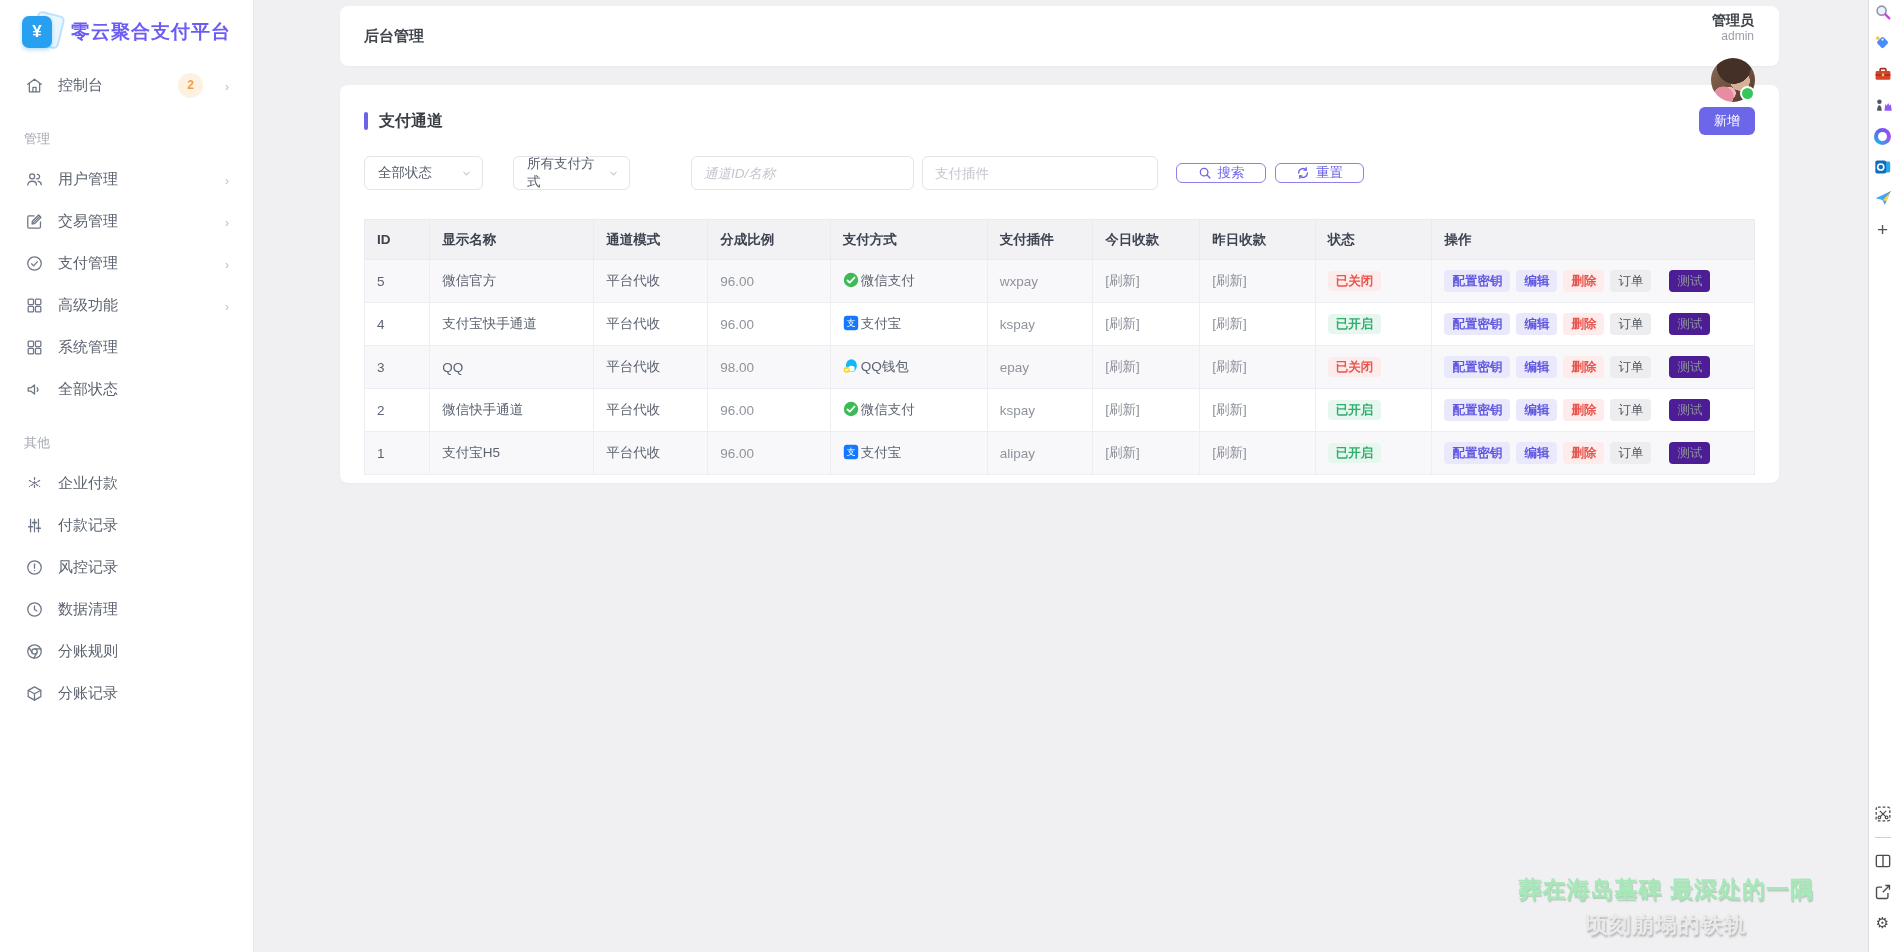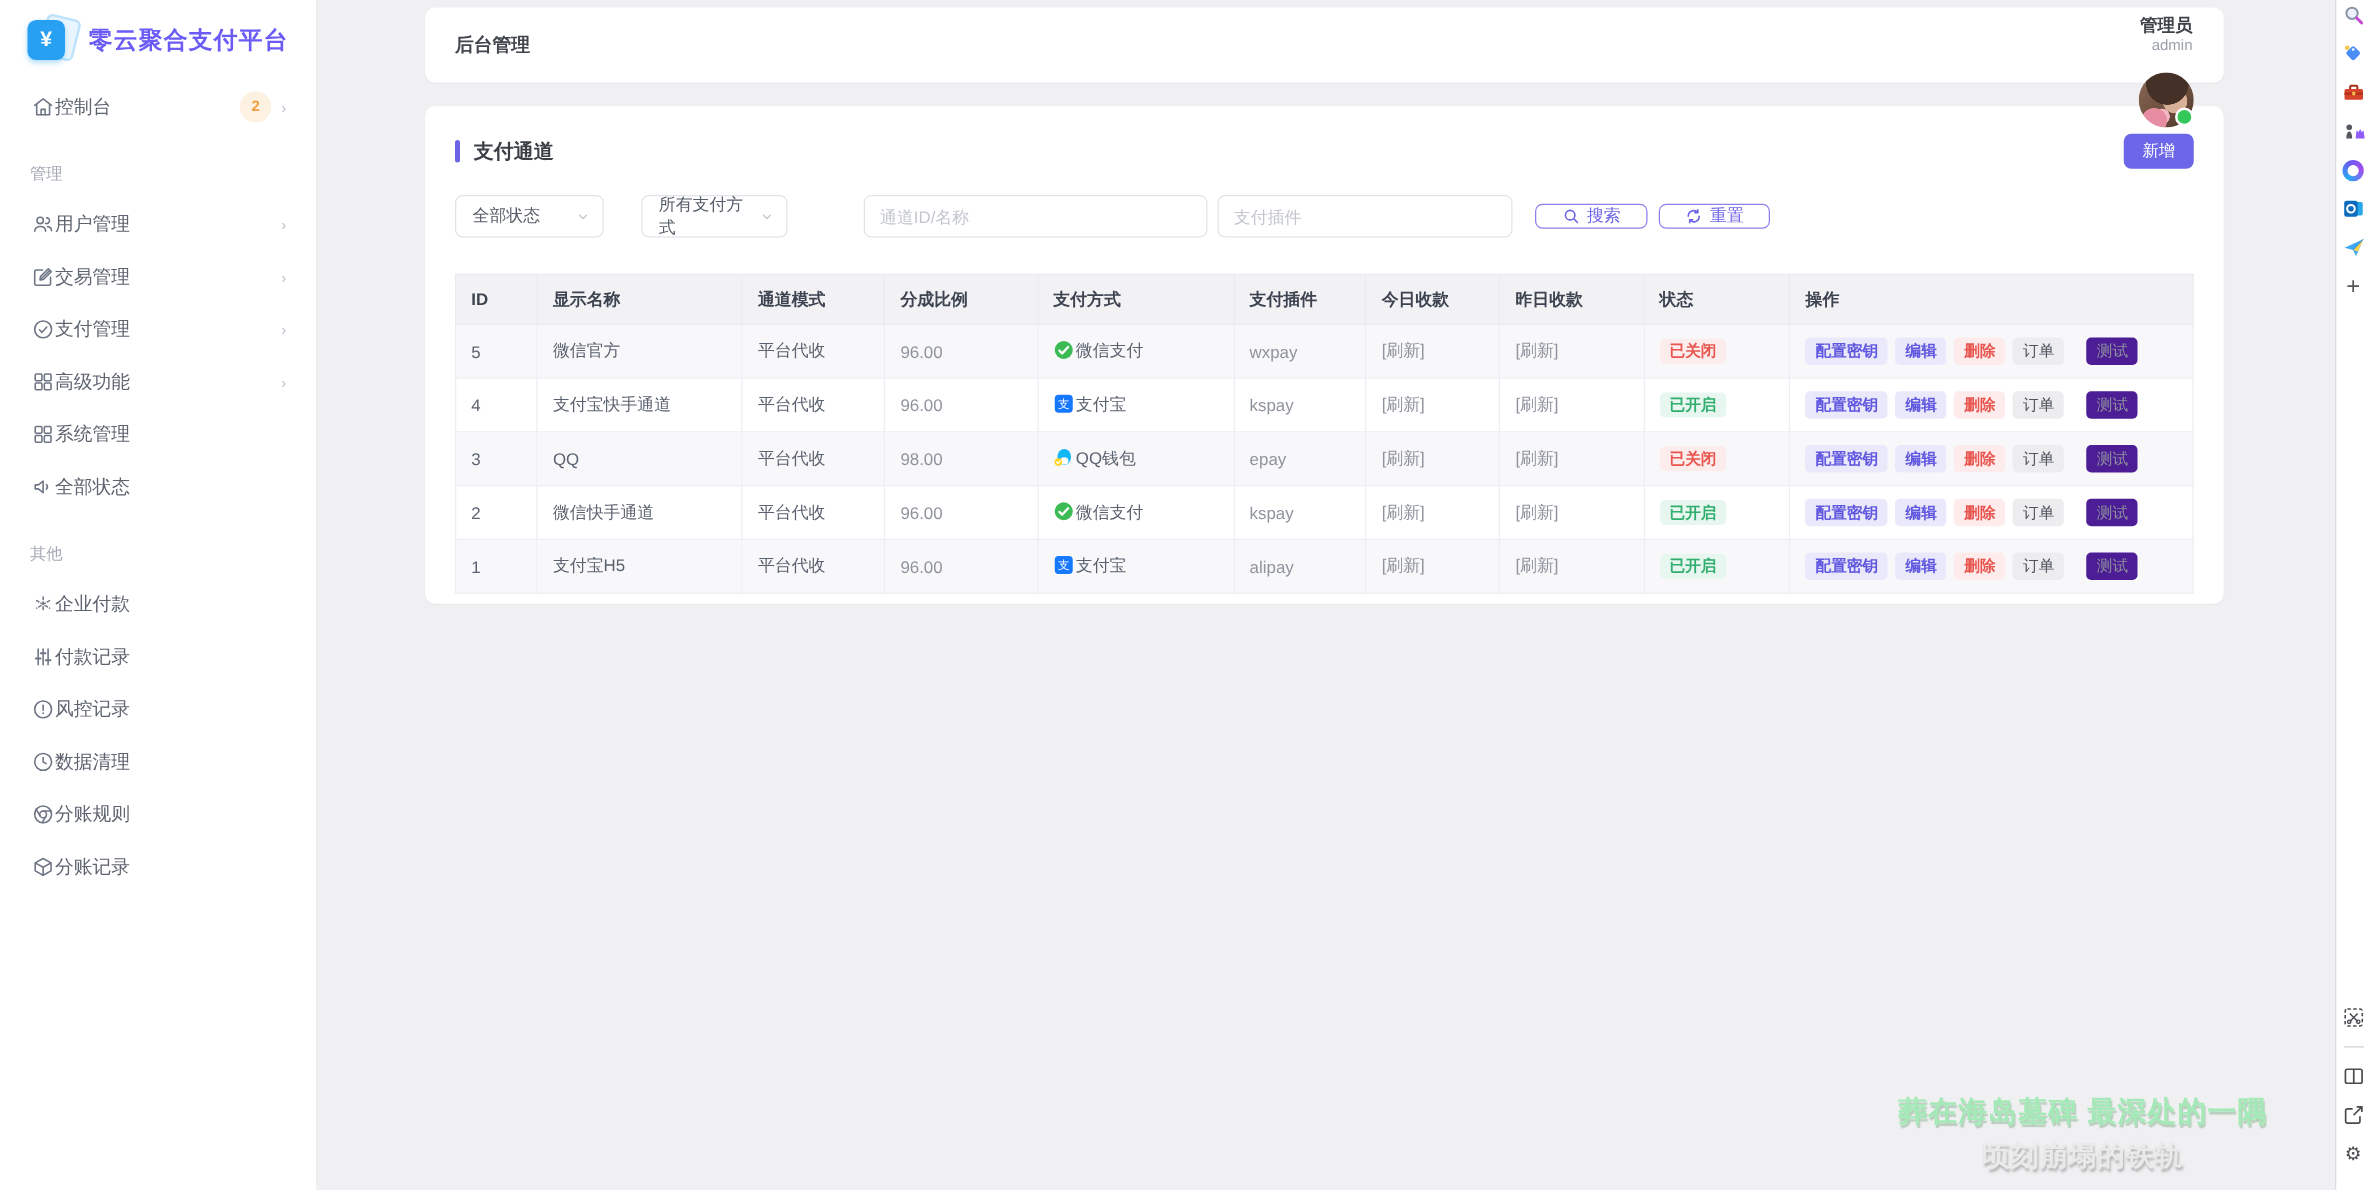--- a/index.html
+++ b/index.html
@@ -14,7 +14,7 @@
   .logo-front{position:absolute;left:0;top:2px;width:30px;height:32px;background:#28a0f2;border-radius:7px;color:#fff;font-weight:bold;font-size:17px;display:flex;align-items:center;justify-content:center;box-shadow:0 2px 4px rgba(40,160,242,.35);}
   .brand-title{color:#6b5cf6;font-size:19px;font-weight:bold;letter-spacing:1px;white-space:nowrap;}
   .menu{padding:4px 14px 0;}
-  .menu-item{display:flex;align-items:center;height:42px;padding:0 10px;border-radius:8px;color:#5d6470;font-size:15px;gap:0;cursor:pointer;}
+  .menu-item{display:flex;align-items:center;height:42px;padding:0 10px;border-radius:8px;color:#5d6470;font-size:15px;gap:14px;cursor:pointer;}
   .mi-icon{width:20px;height:20px;flex:0 0 auto;display:flex;align-items:center;justify-content:center;color:#6e7585;}
   .mi-icon svg{width:19px;height:19px;}
   .mi-label{flex:1;}

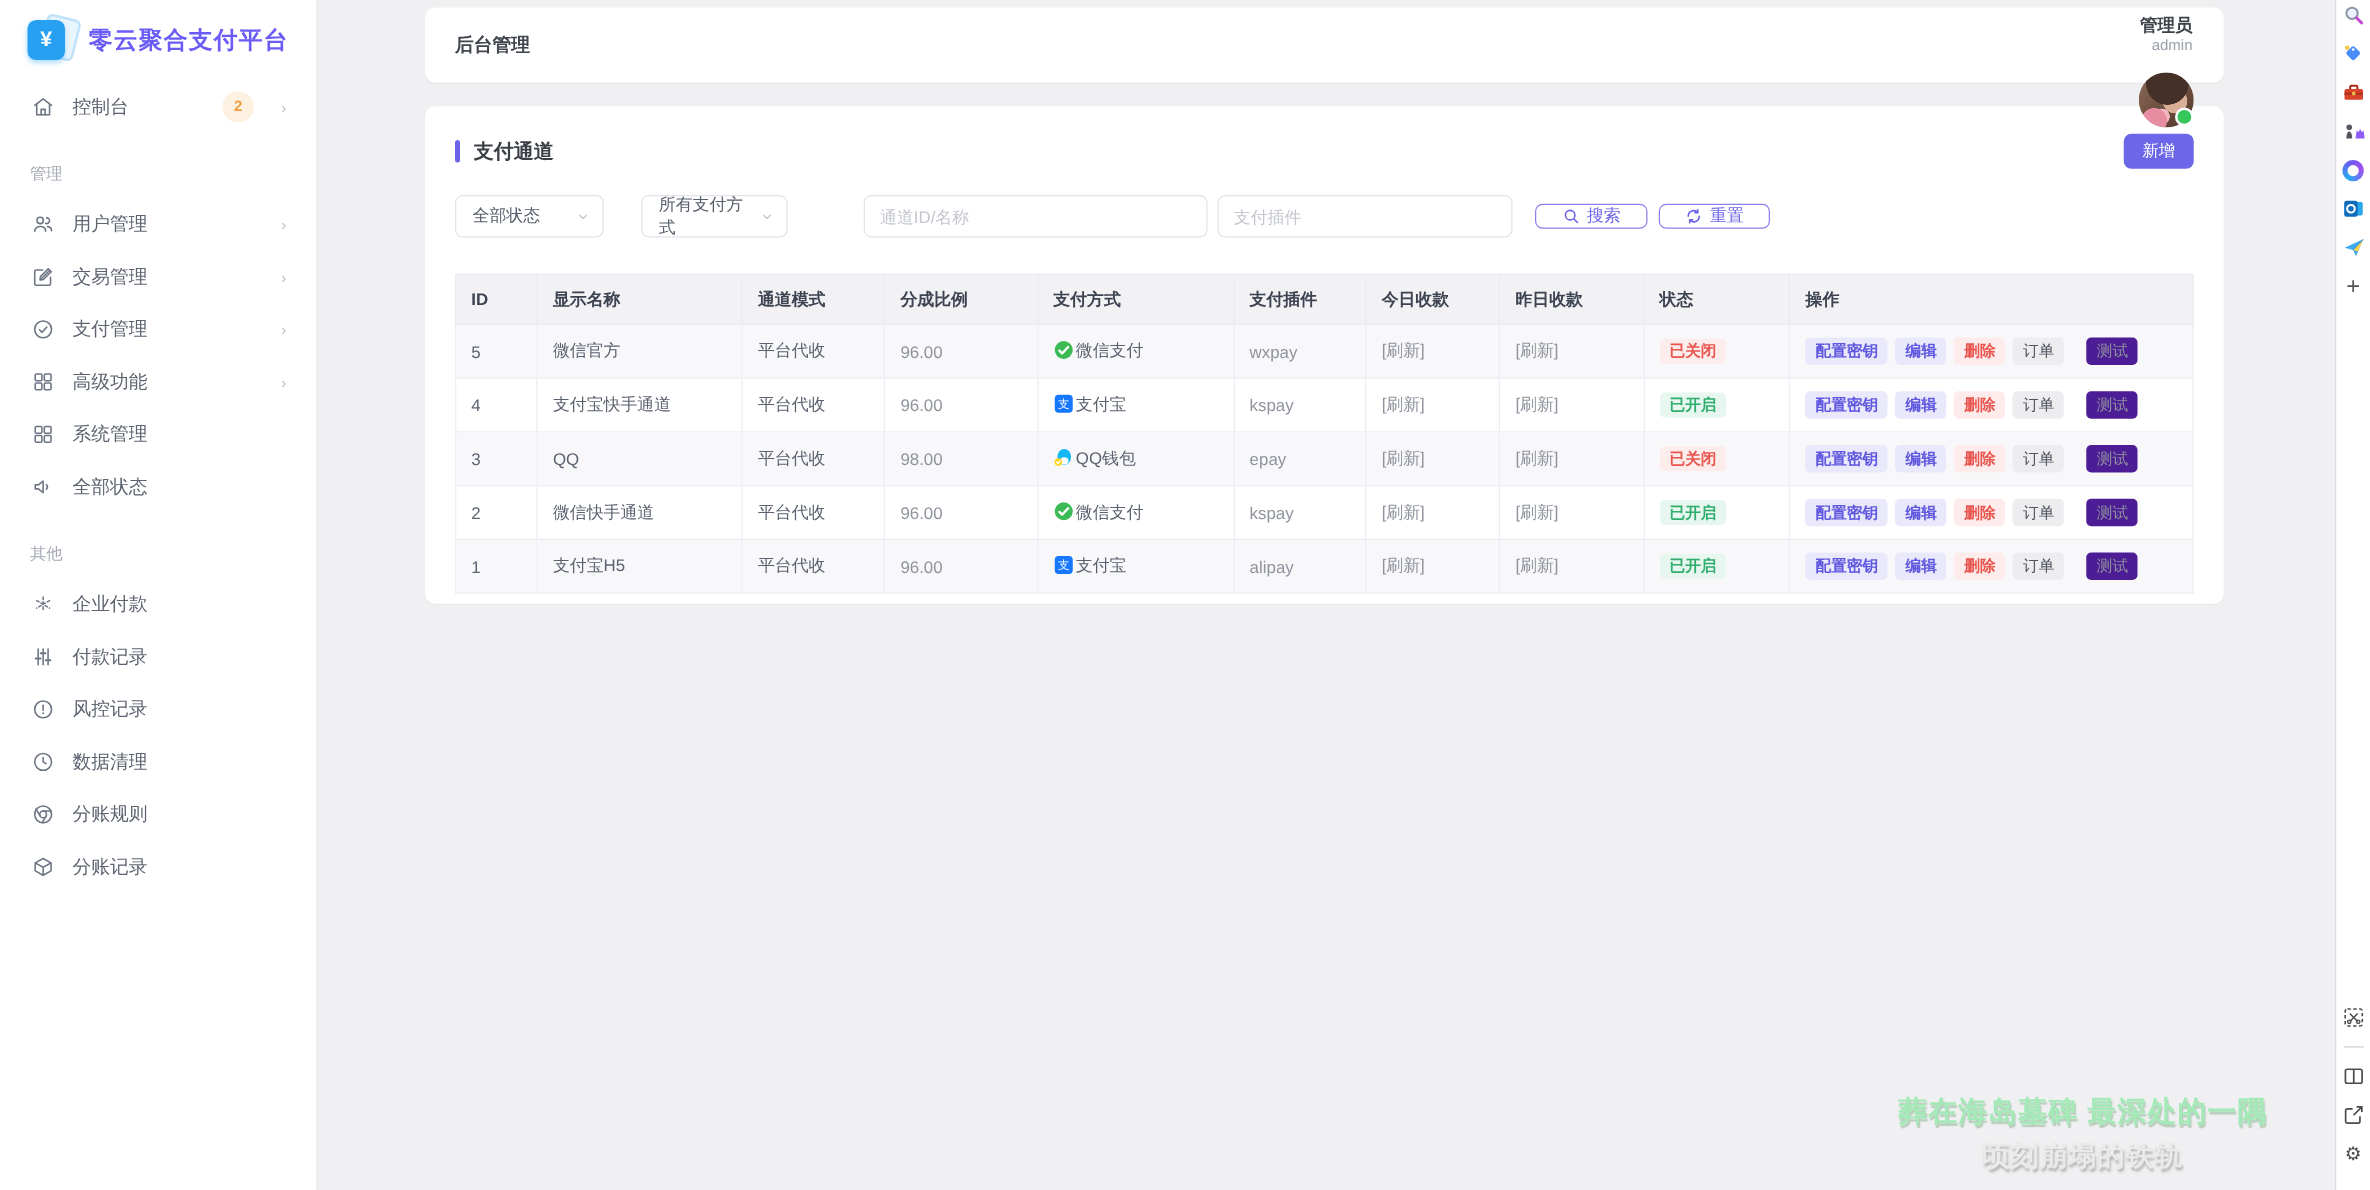--- a/index.html
+++ b/index.html
@@ -55,7 +55,7 @@
   .sel-method .sel-chevron{margin-left:2px;}
   .input{padding:0 12px;outline:none;}
   .input::placeholder{color:#c3c6cf;}
-  .in-channel{width:275px;margin-left:61px;}
+  .in-channel{width:223px;margin-left:61px;font-style:italic;}
   .in-plugin{width:236px;margin-left:8px;}
   .btn-outline{display:flex;align-items:center;justify-content:center;gap:6px;height:20px;box-sizing:border-box;border:1px solid #8b80ec;border-radius:6px;background:#fff;color:#6c63e6;font-size:13.5px;cursor:pointer;font-family:inherit;}
   .btn-search{width:90px;margin-left:18px;}

